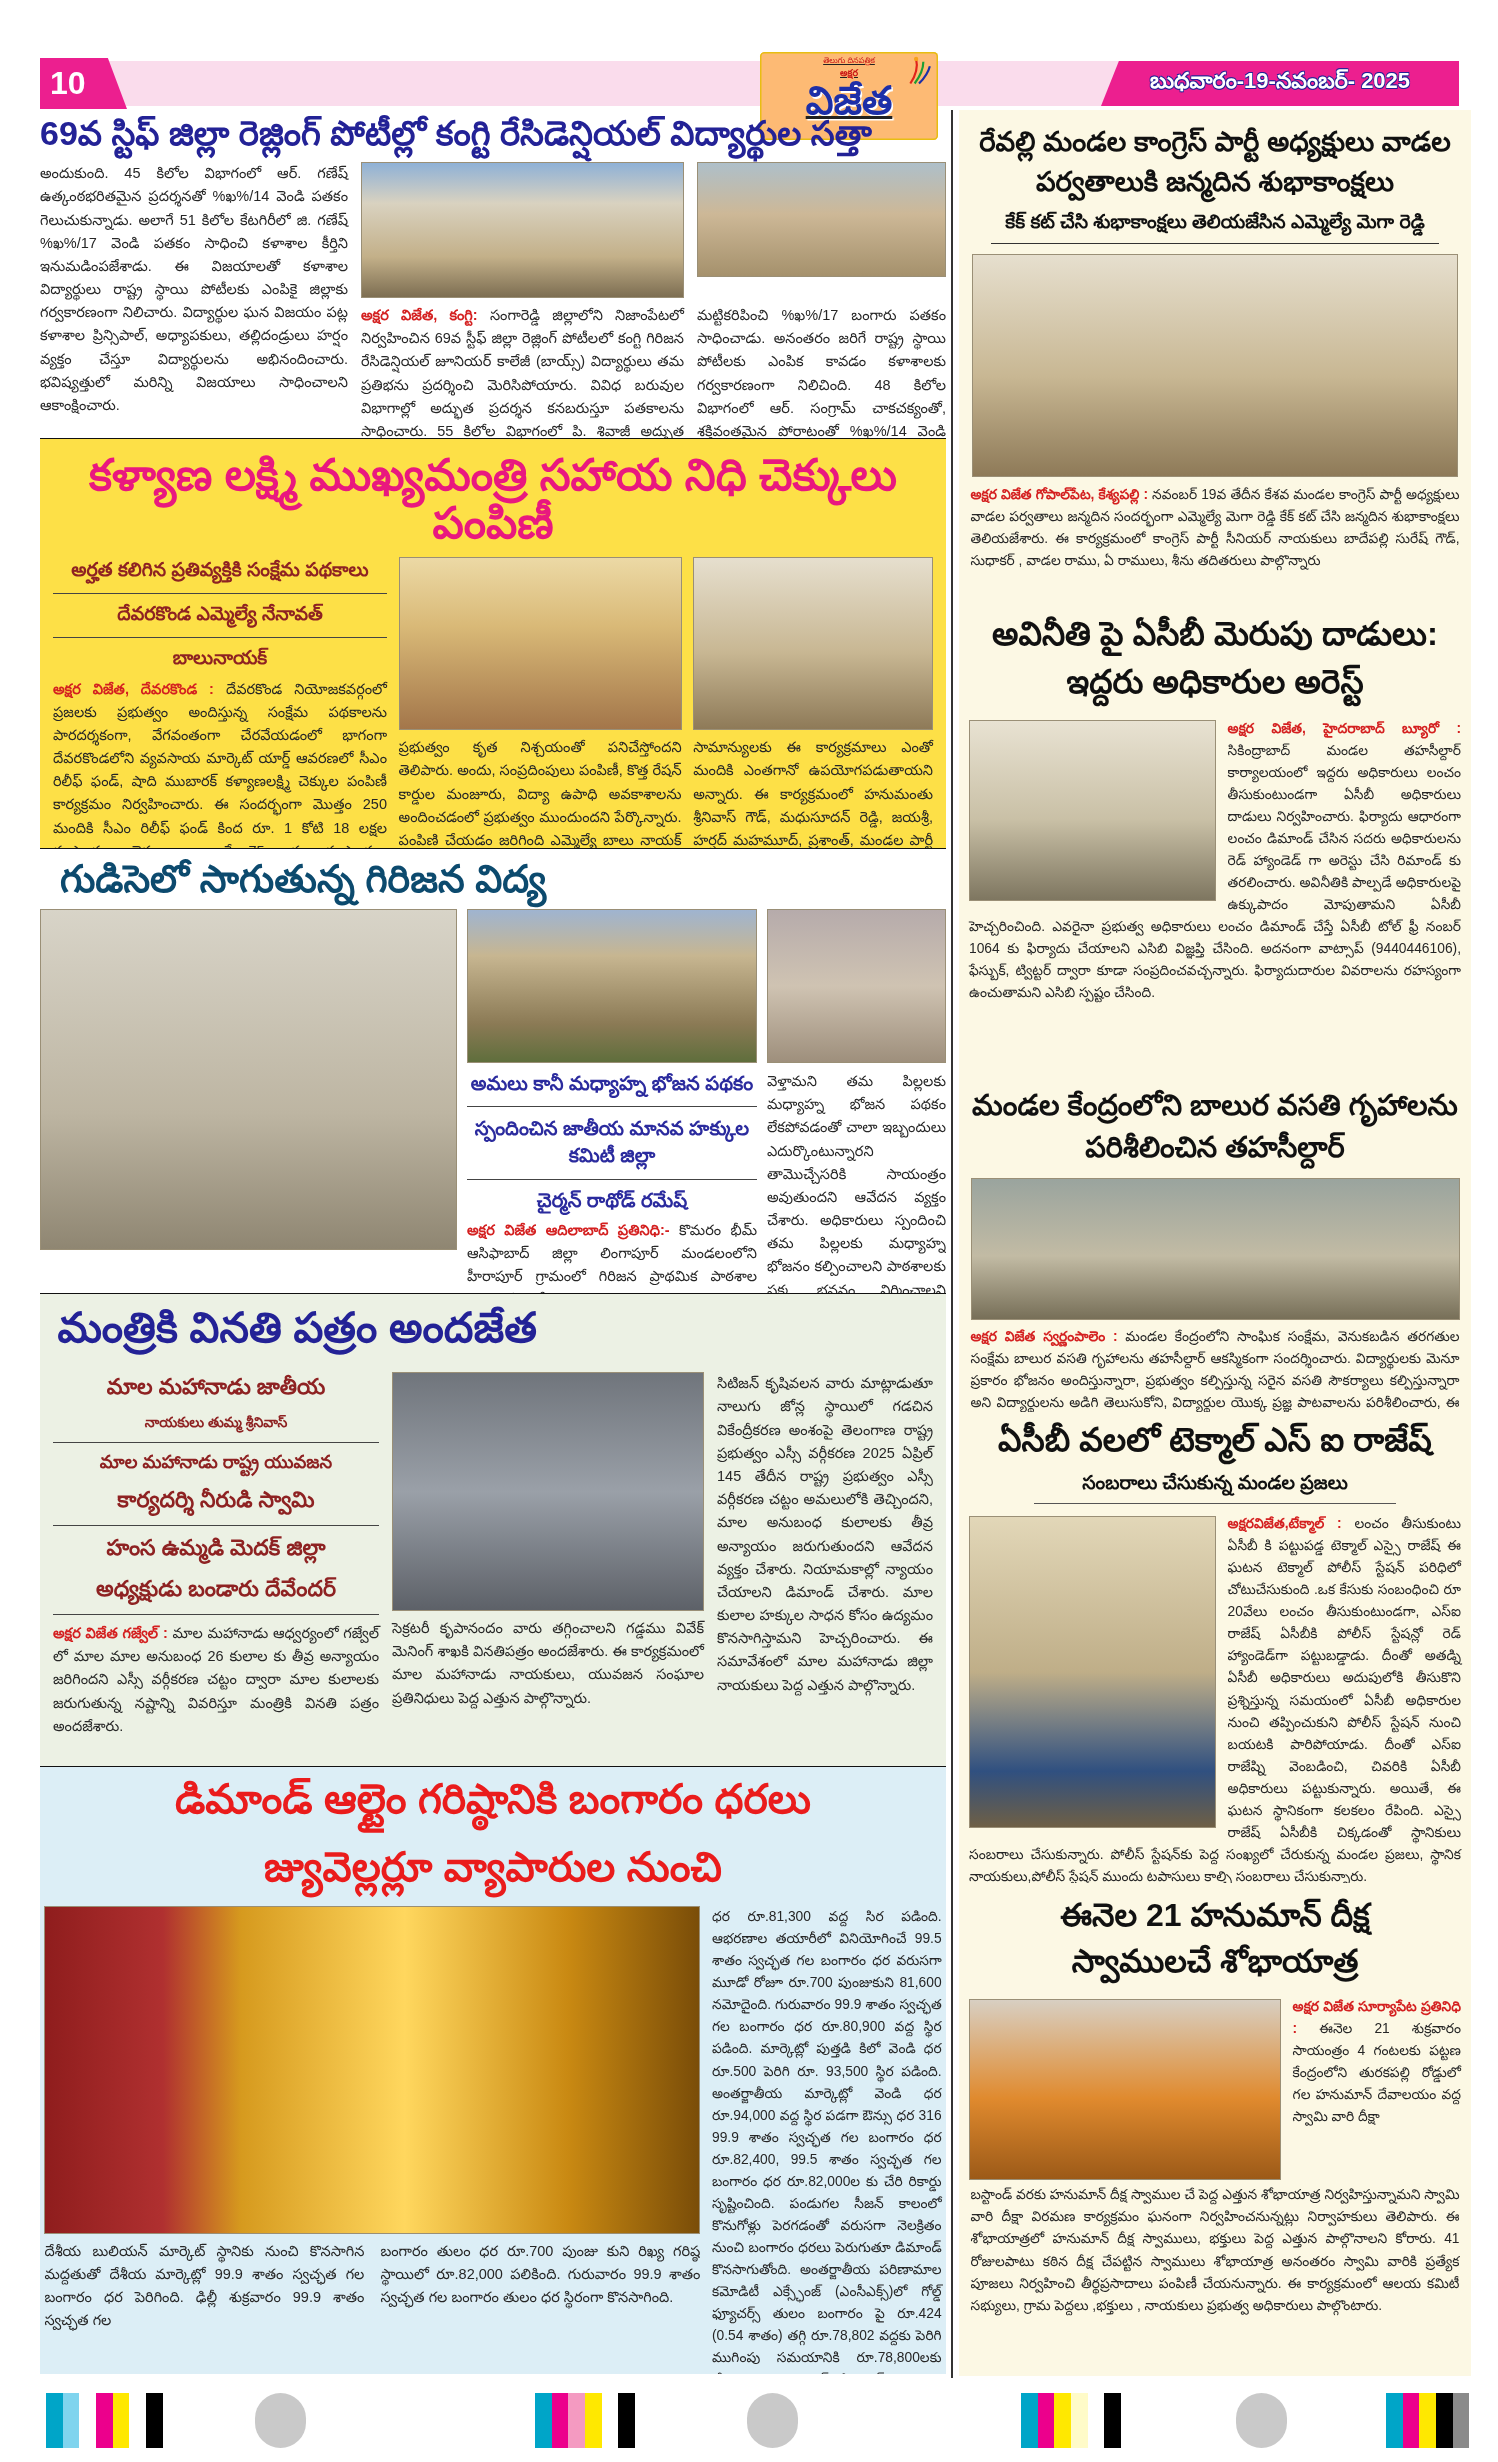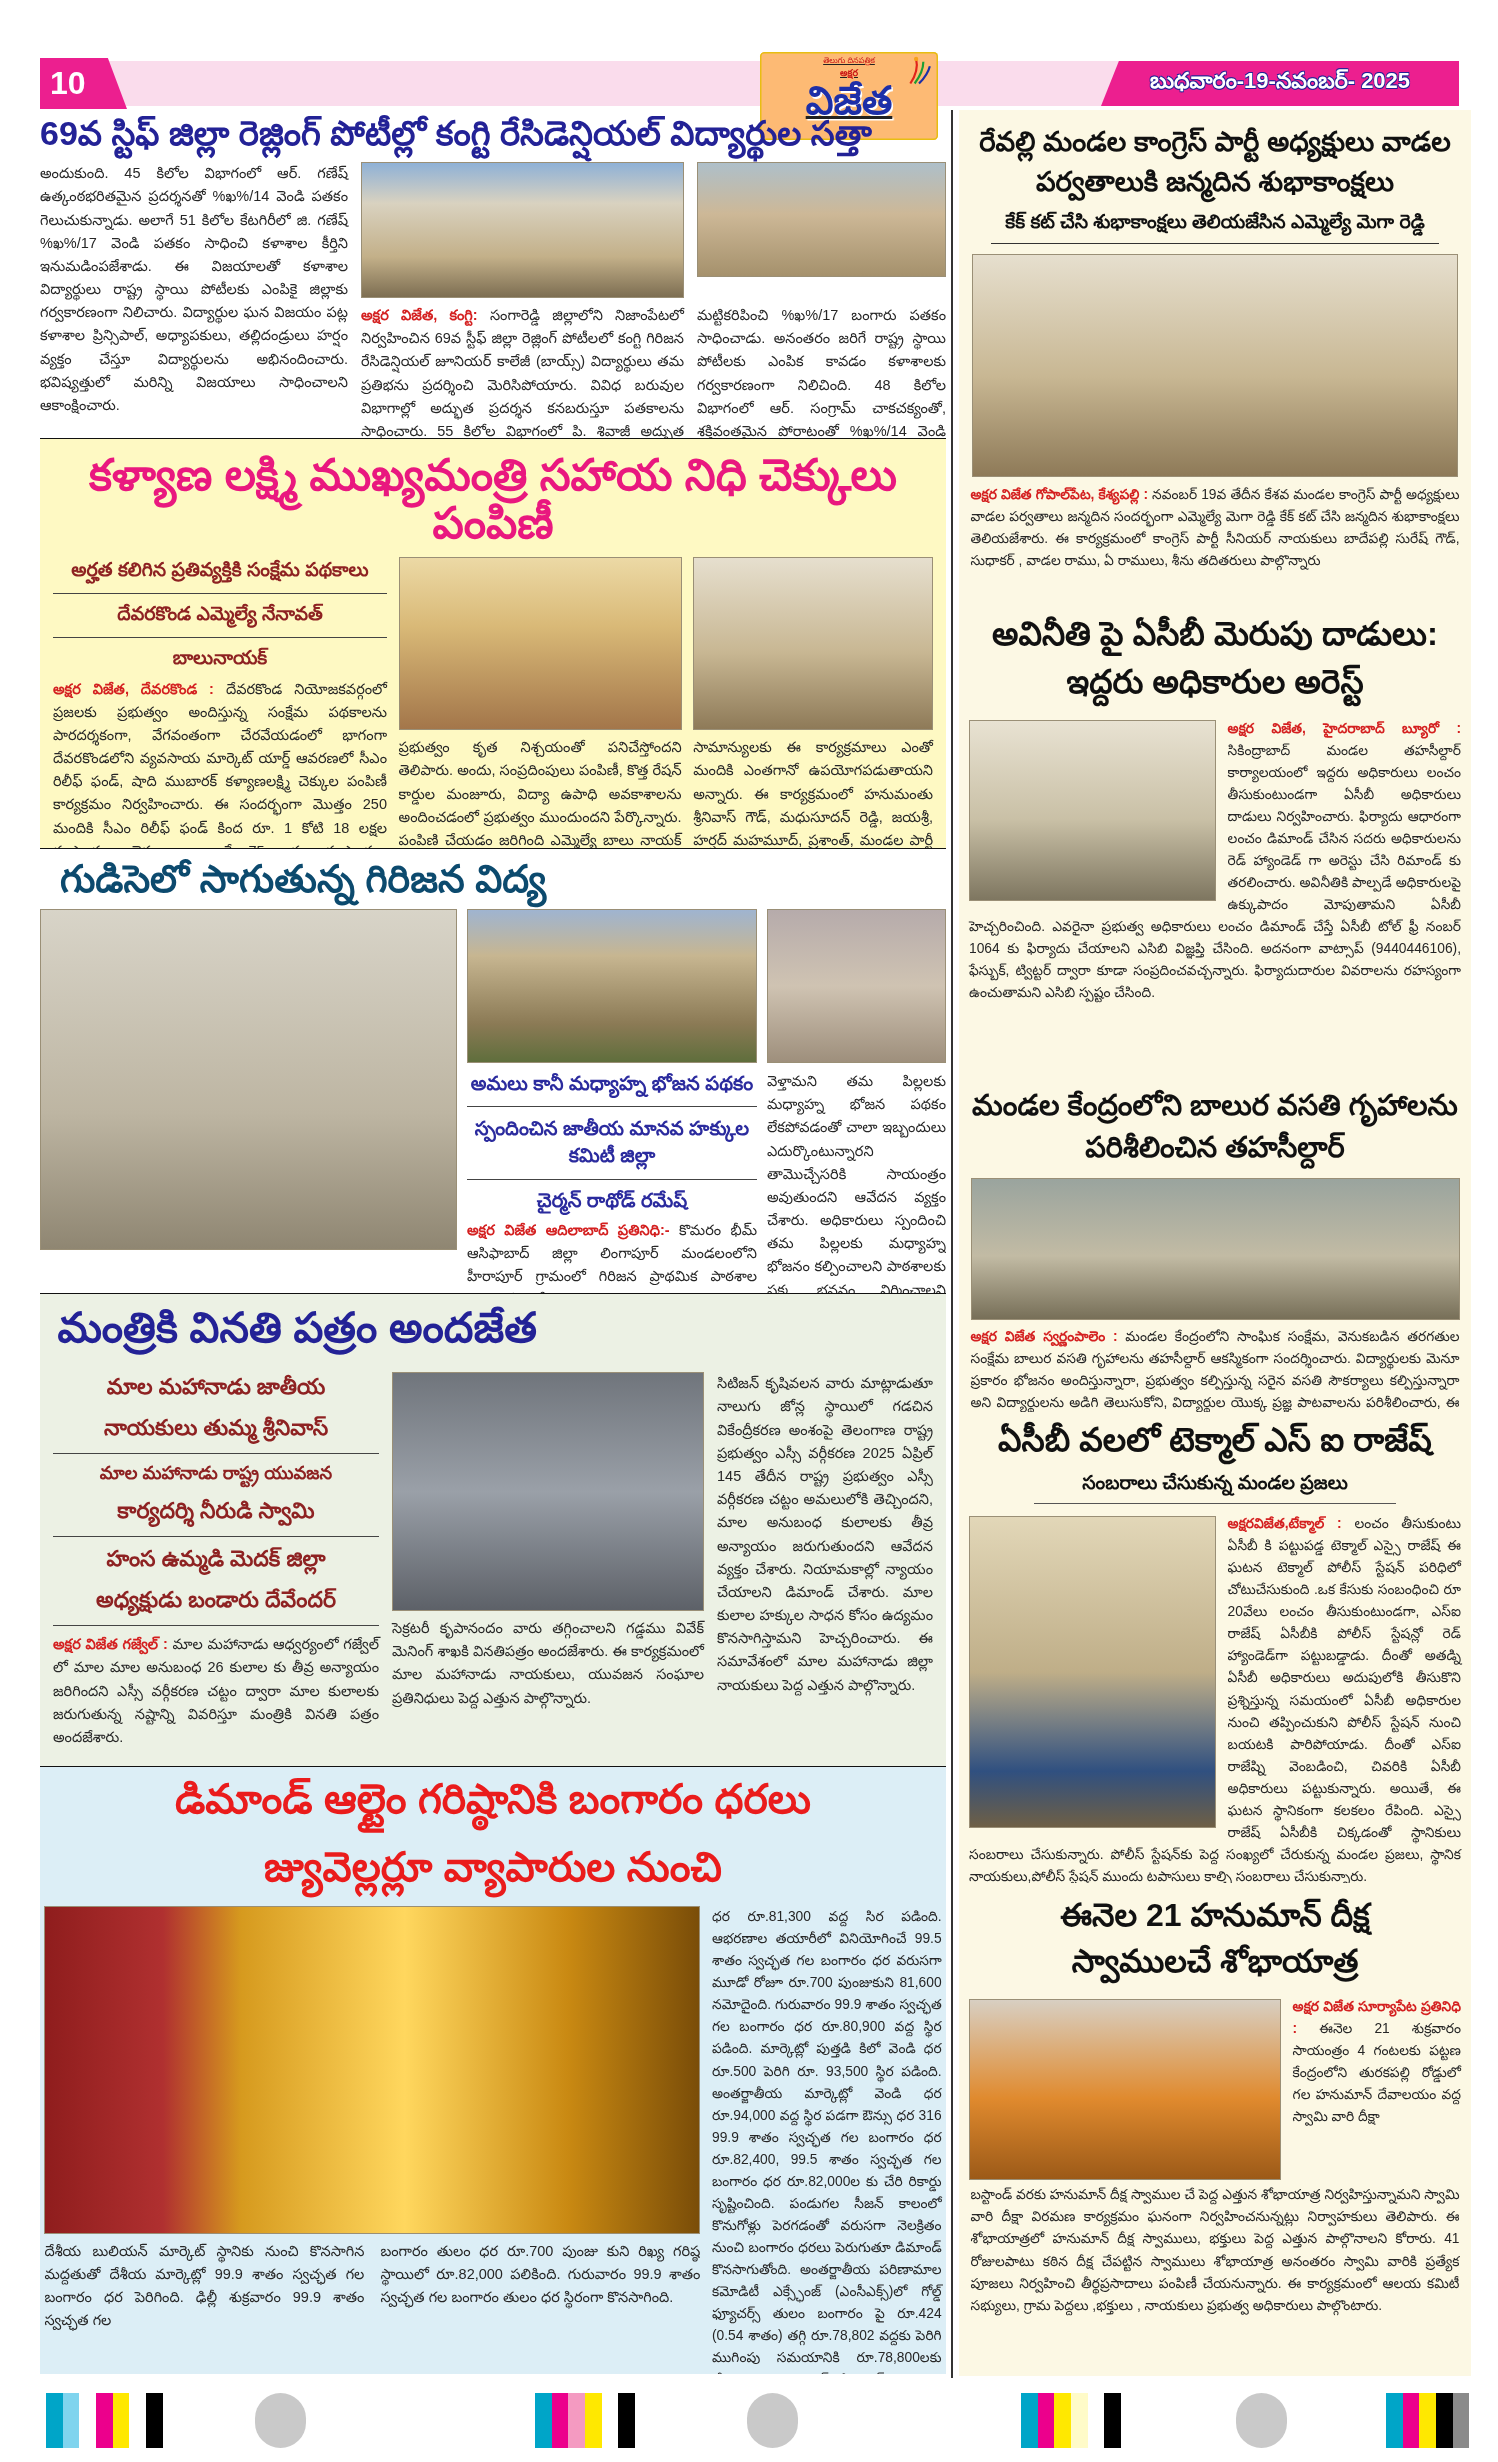--- a/index.html
+++ b/index.html
@@ -57,7 +57,7 @@
   
   .sec-wrestling{height:328px;}
   .wrest-grid{display:grid;grid-template-columns:308px 323px 1fr;grid-column-gap:13px;}
-  .sec-kalyana{height:410px;background:#fef9c3;padding:5.8px 13px;border-top:1.5px solid #111;}
+  .sec-kalyana{height:410px;background:#fde047;padding:5.8px 13px;border-top:1.5px solid #111;}
   .kaly-grid{display:grid;grid-template-columns:334px 283px 1fr;grid-column-gap:11.6px;}
   .sec-gudise{height:445px;border-top:1.5px solid #111;}
   .gud-grid{display:grid;grid-template-columns:417px 290px 1fr;grid-column-gap:10px;}

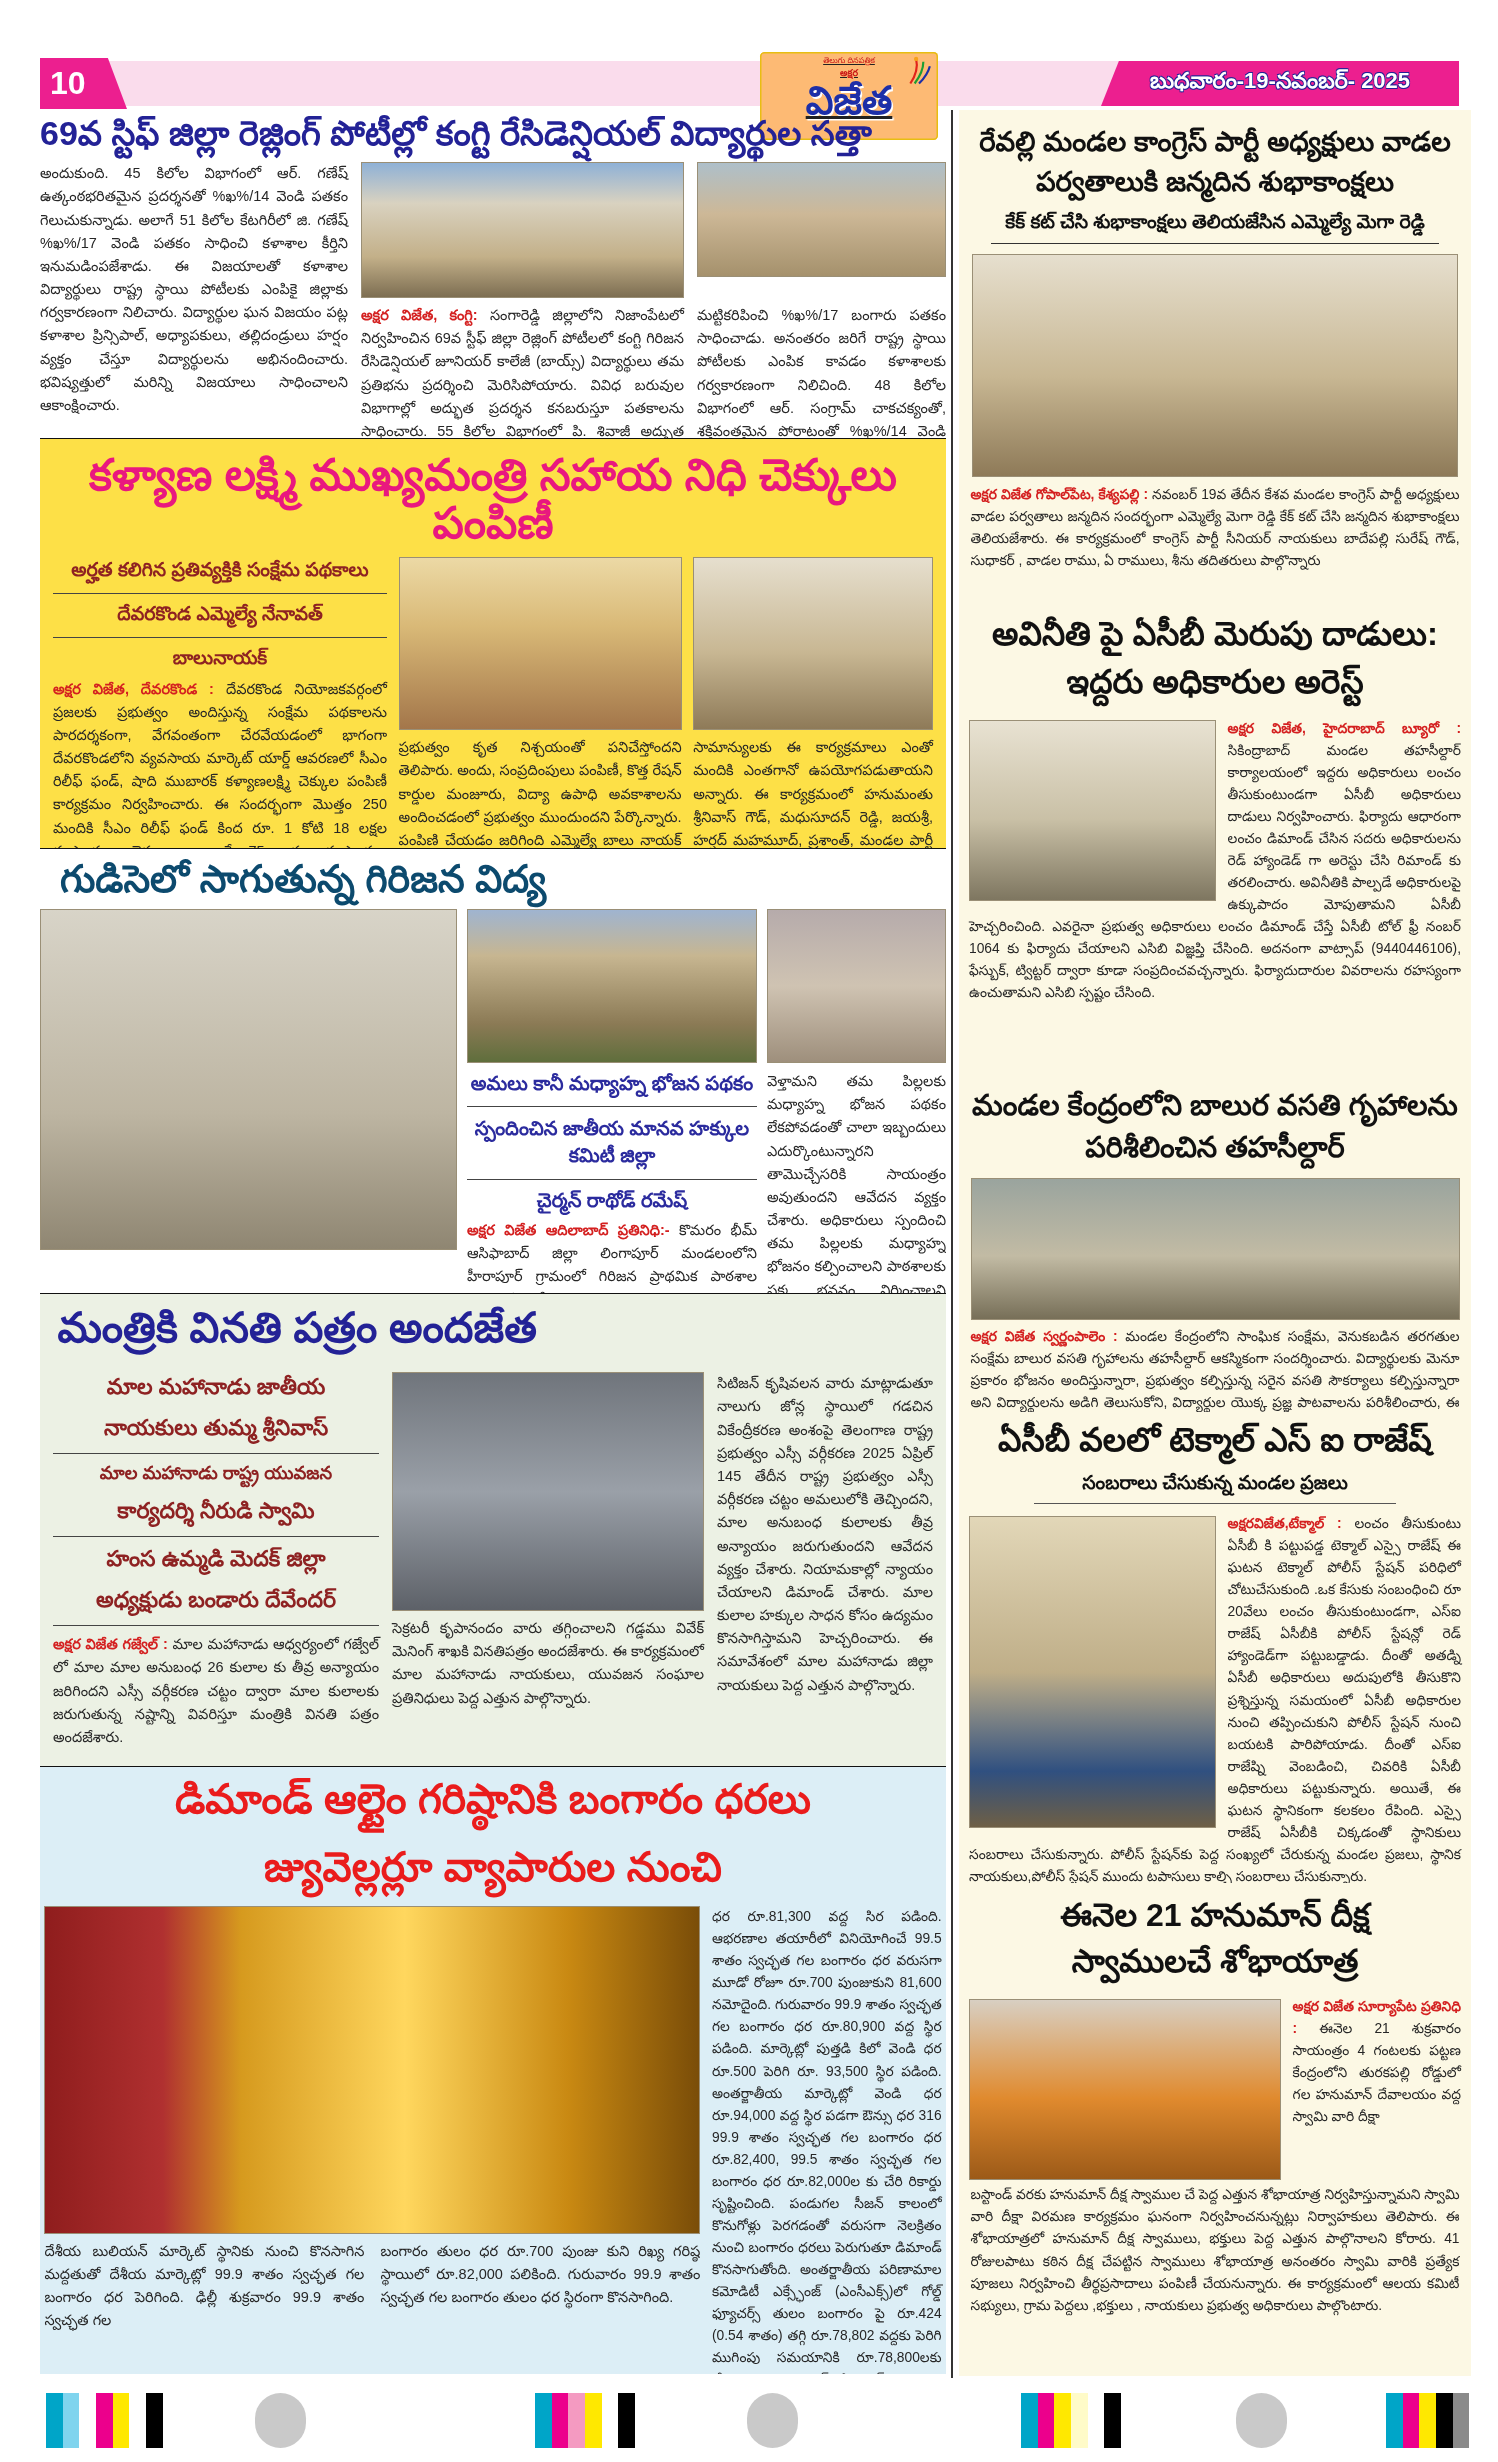--- a/index.html
+++ b/index.html
@@ -155,7 +155,7 @@
       <div class="vin-grid">
         <div>
           <div class="sub-maroon" style="font-size:22px;margin-bottom:10px;">మాల మహానాడు జాతీయ</div>
-          <div class="sub-maroon uline" style="font-size:22px;">నాయకులు తుమ్మ శ్రీనివాస్</div>
+          <div class="sub-maroon uline" style="font-size:14px;">నాయకులు తుమ్మ శ్రీనివాస్</div>
           <div class="sub-maroon" style="font-size:18px;margin-bottom:10px;">మాల మహానాడు రాష్ట్ర యువజన</div>
           <div class="sub-maroon uline" style="font-size:22px;">కార్యదర్శి నీరుడి స్వామి</div>
           <div class="sub-maroon" style="font-size:22px;margin-bottom:10px;">హంస ఉమ్మడి మెదక్ జిల్లా</div>

